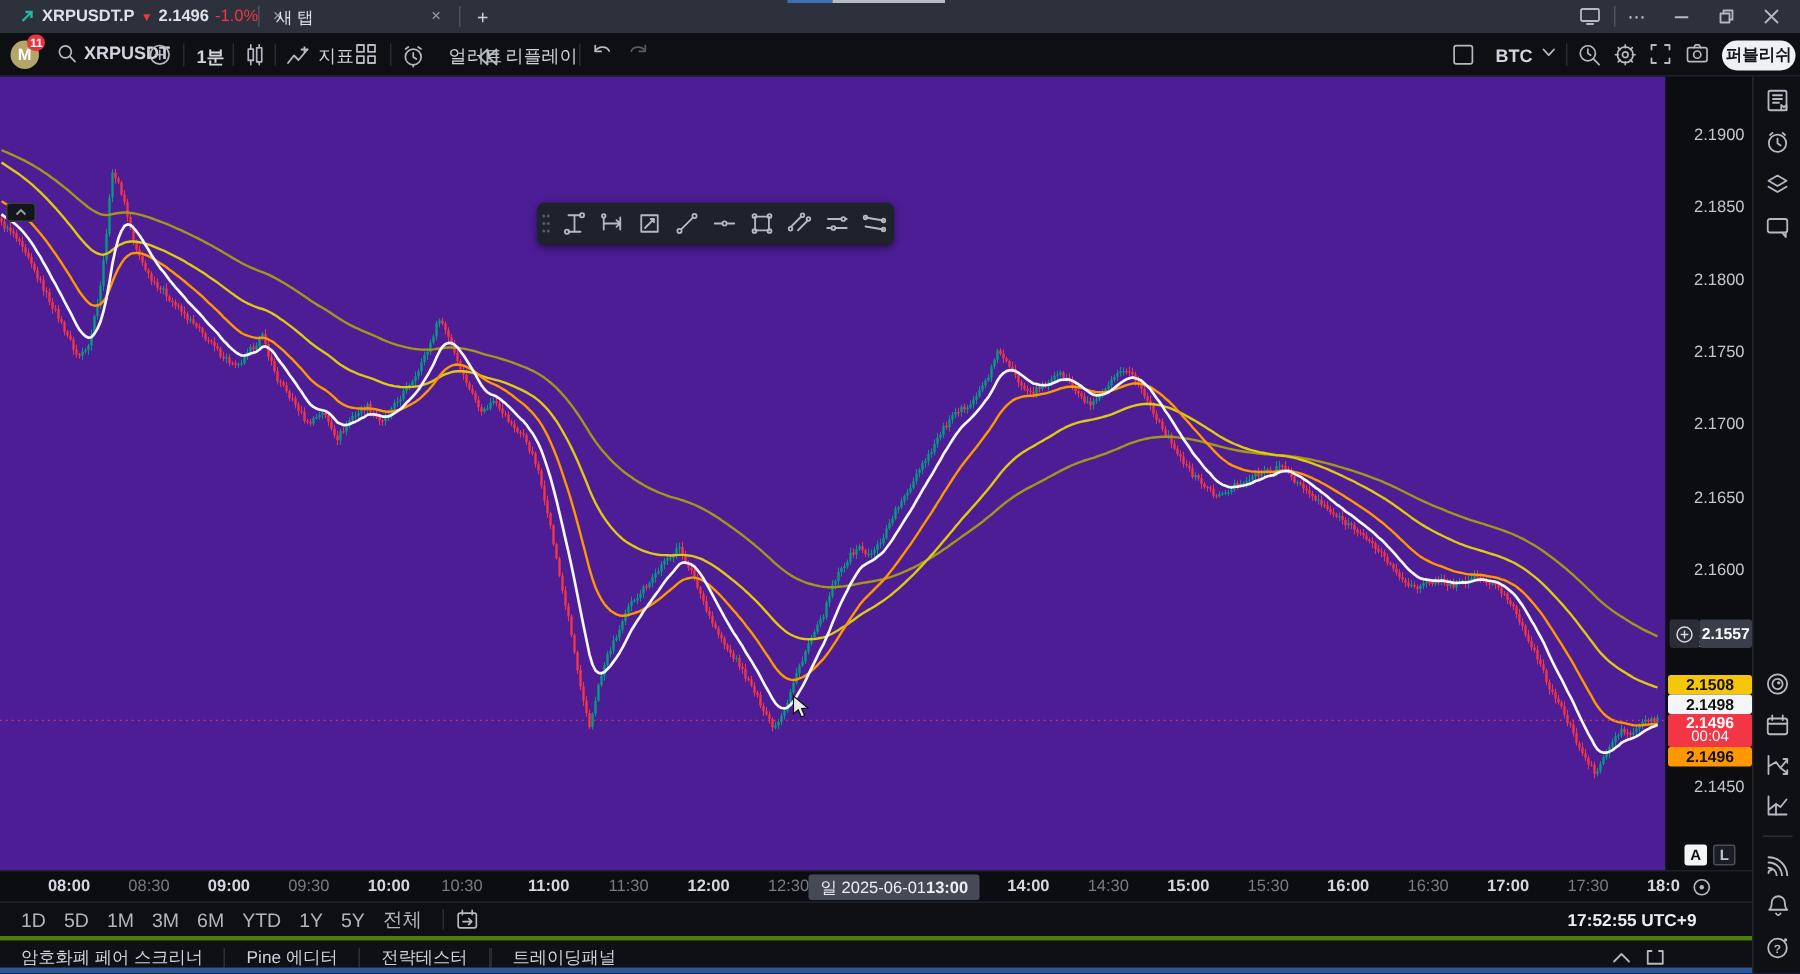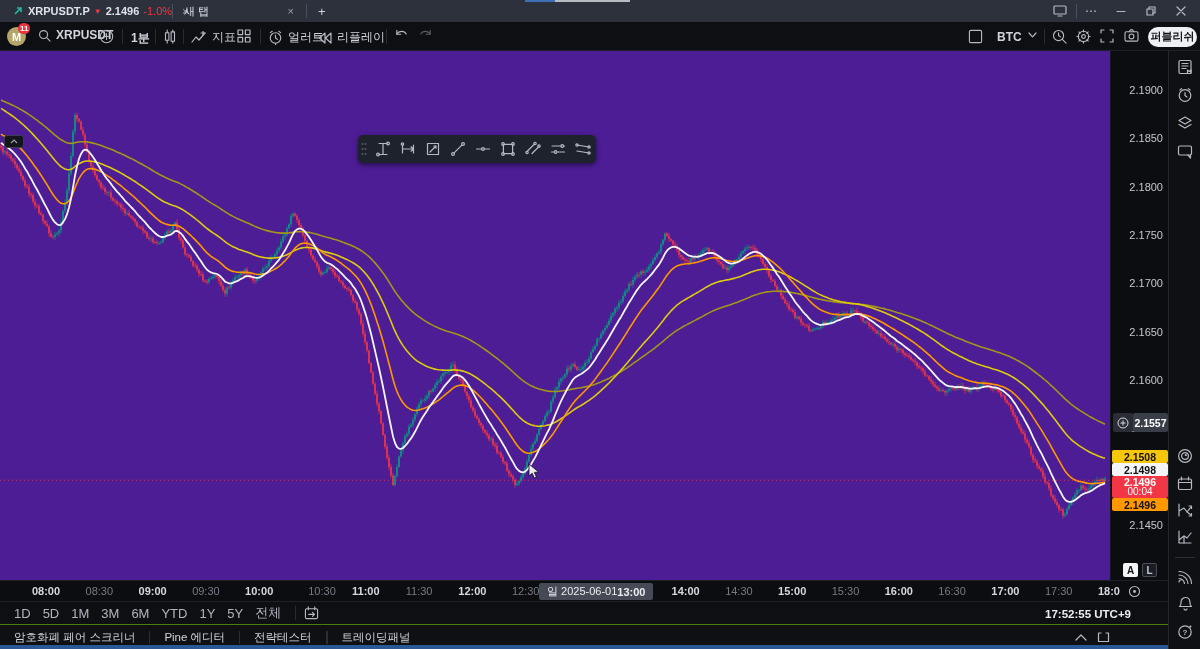--- a/index.html
+++ b/index.html
@@ -192,7 +192,7 @@
         </span>
       </div>
     <div class="tdiv" style="left:260px;"></div>
-    <div class="tb" style="left:268px;top:7px;gap:5px;justify-content:space-between;">
+    <div class="tb" style="left:268px;top:7px;gap:16px;justify-content:space-between;">
       <span class="i">
           <svg class="ic" width="15" height="15" viewBox="0 0 16 16">
             <circle cx="8" cy="8.5" r="5.6" stroke="#b6b9c2" fill="none" stroke-width="1.2" stroke-linecap="round" stroke-linejoin="round"></circle>

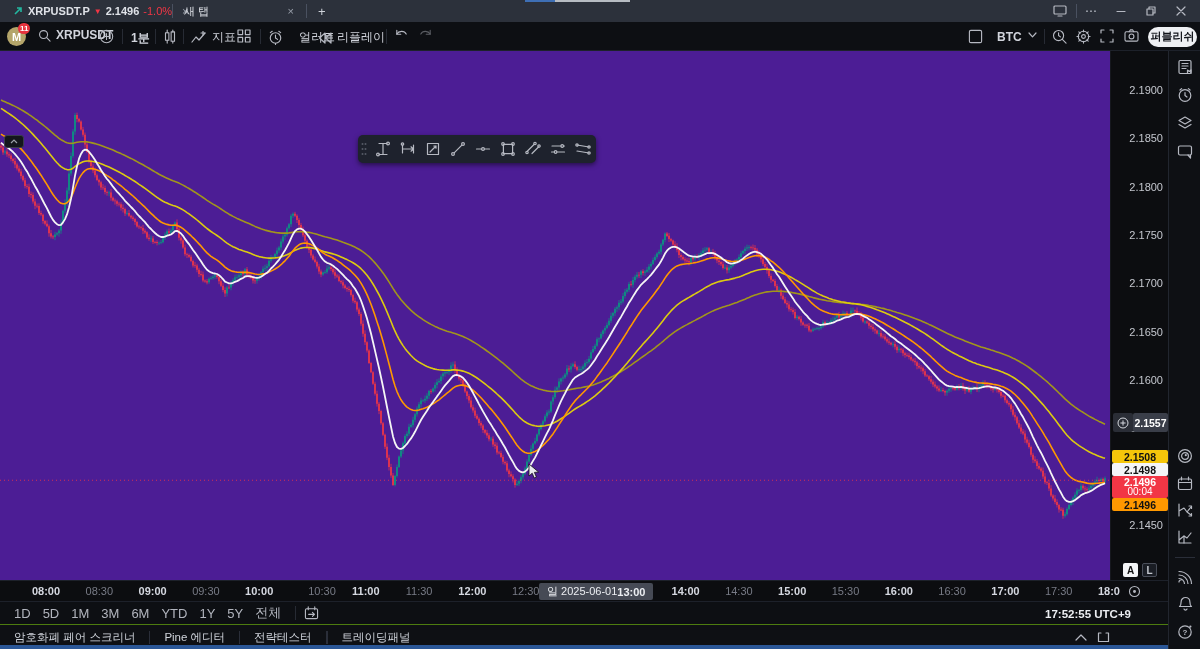--- a/index.html
+++ b/index.html
@@ -428,7 +428,7 @@
         <div class="ttick major" style="left: 152.6px;">09:00</div>
         <div class="ttick" style="left: 205.9px;">09:30</div>
         <div class="ttick major" style="left: 259.2px;">10:00</div>
-        <div class="ttick" style="left: 322px;">10:30</div>
+        <div class="ttick" style="left: 308px;">10:30</div>
         <div class="ttick major" style="left: 365.8px;">11:00</div>
         <div class="ttick" style="left: 419.1px;">11:30</div>
         <div class="ttick major" style="left: 472.4px;">12:00</div>

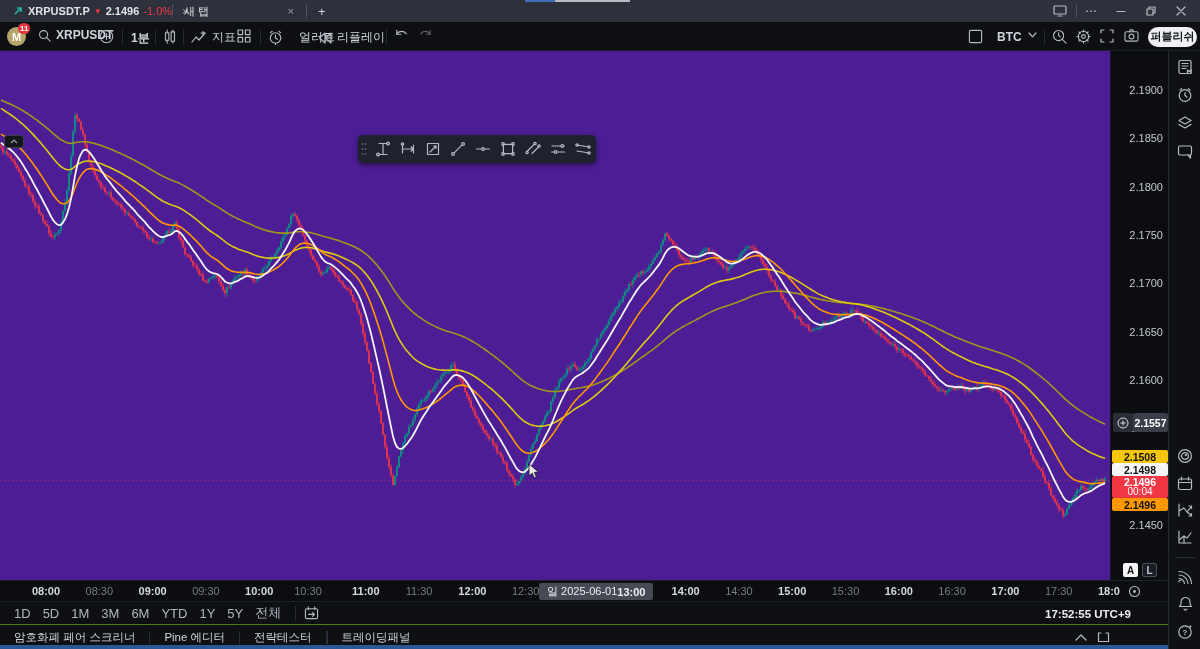--- a/index.html
+++ b/index.html
@@ -67,7 +67,7 @@
     color:#eceef2; font-size:11.5px; font-weight:bold; }
 
   
-  #footer { left:0; top:624px; width:1168px; height:25px; background:#0e1014; border-top:1px solid #4d7c0f;
+  #footer { left:0; top:624px; width:1168px; height:25px; background:#0e1014; border-top:3px solid #4d7c0f;
     display:flex; align-items:center; }
   .ftab { font-size:11.5px; color:#cfd3da; padding:0 14px; height:25px; display:flex; align-items:center; }
   .fsep { width:1px; height:13px; background:#2a2e39; }

